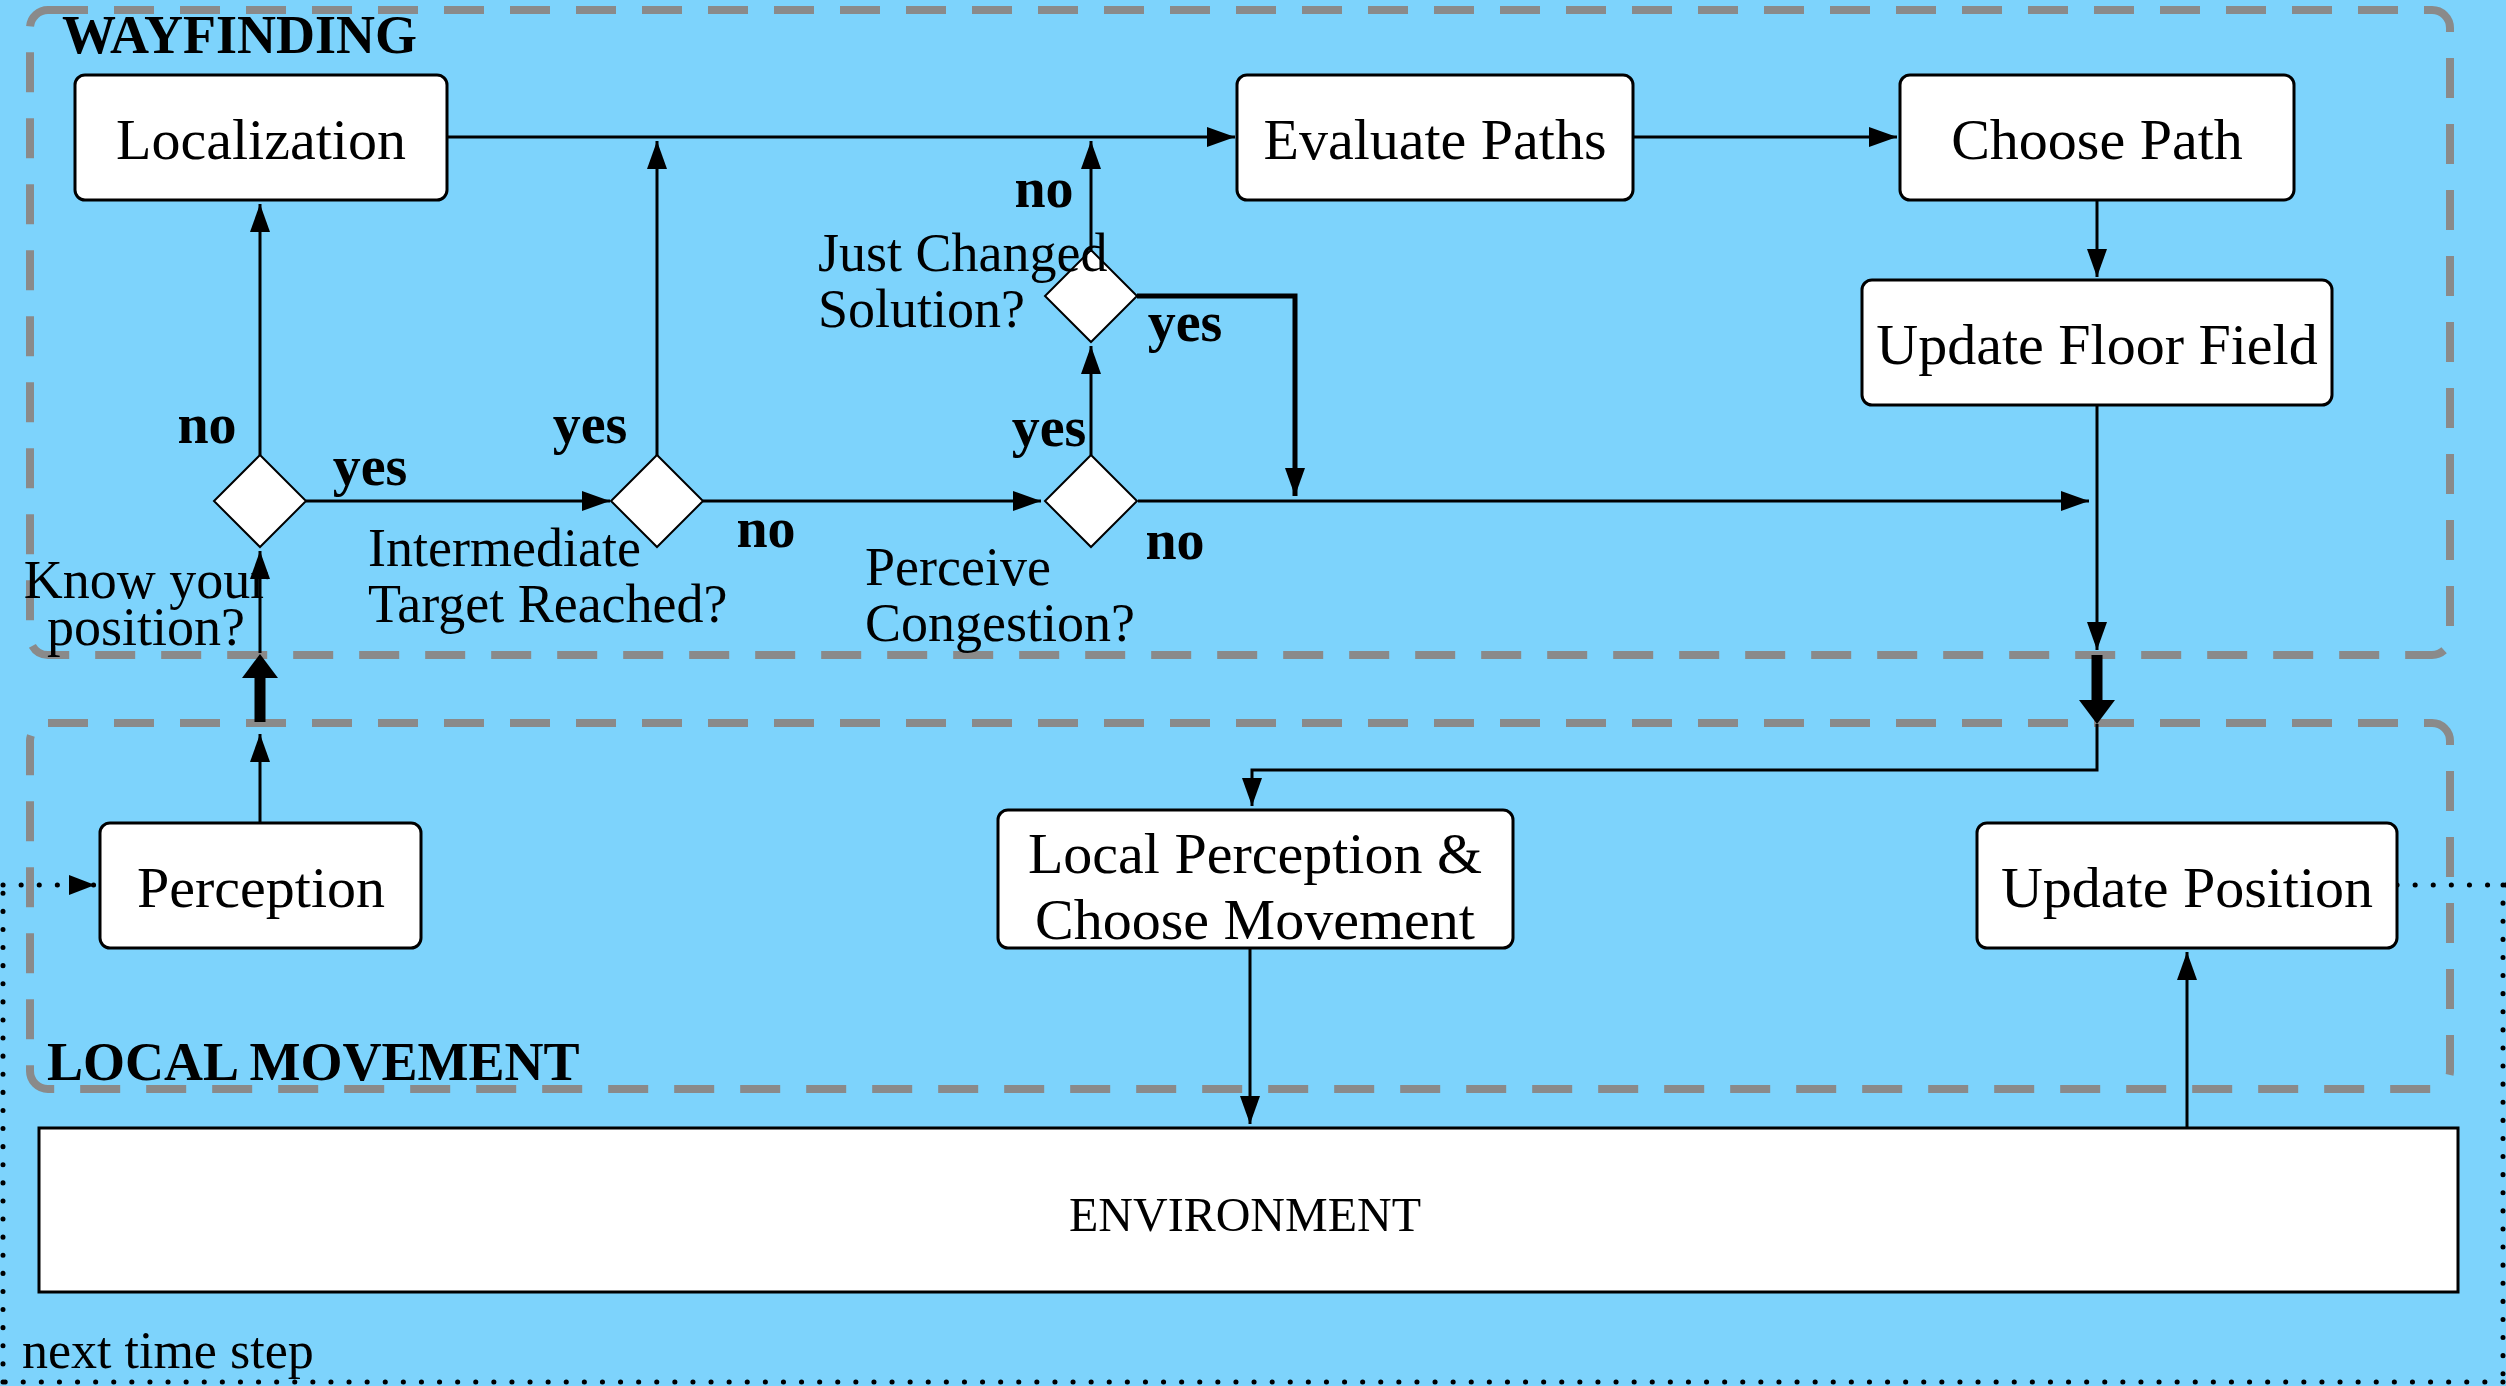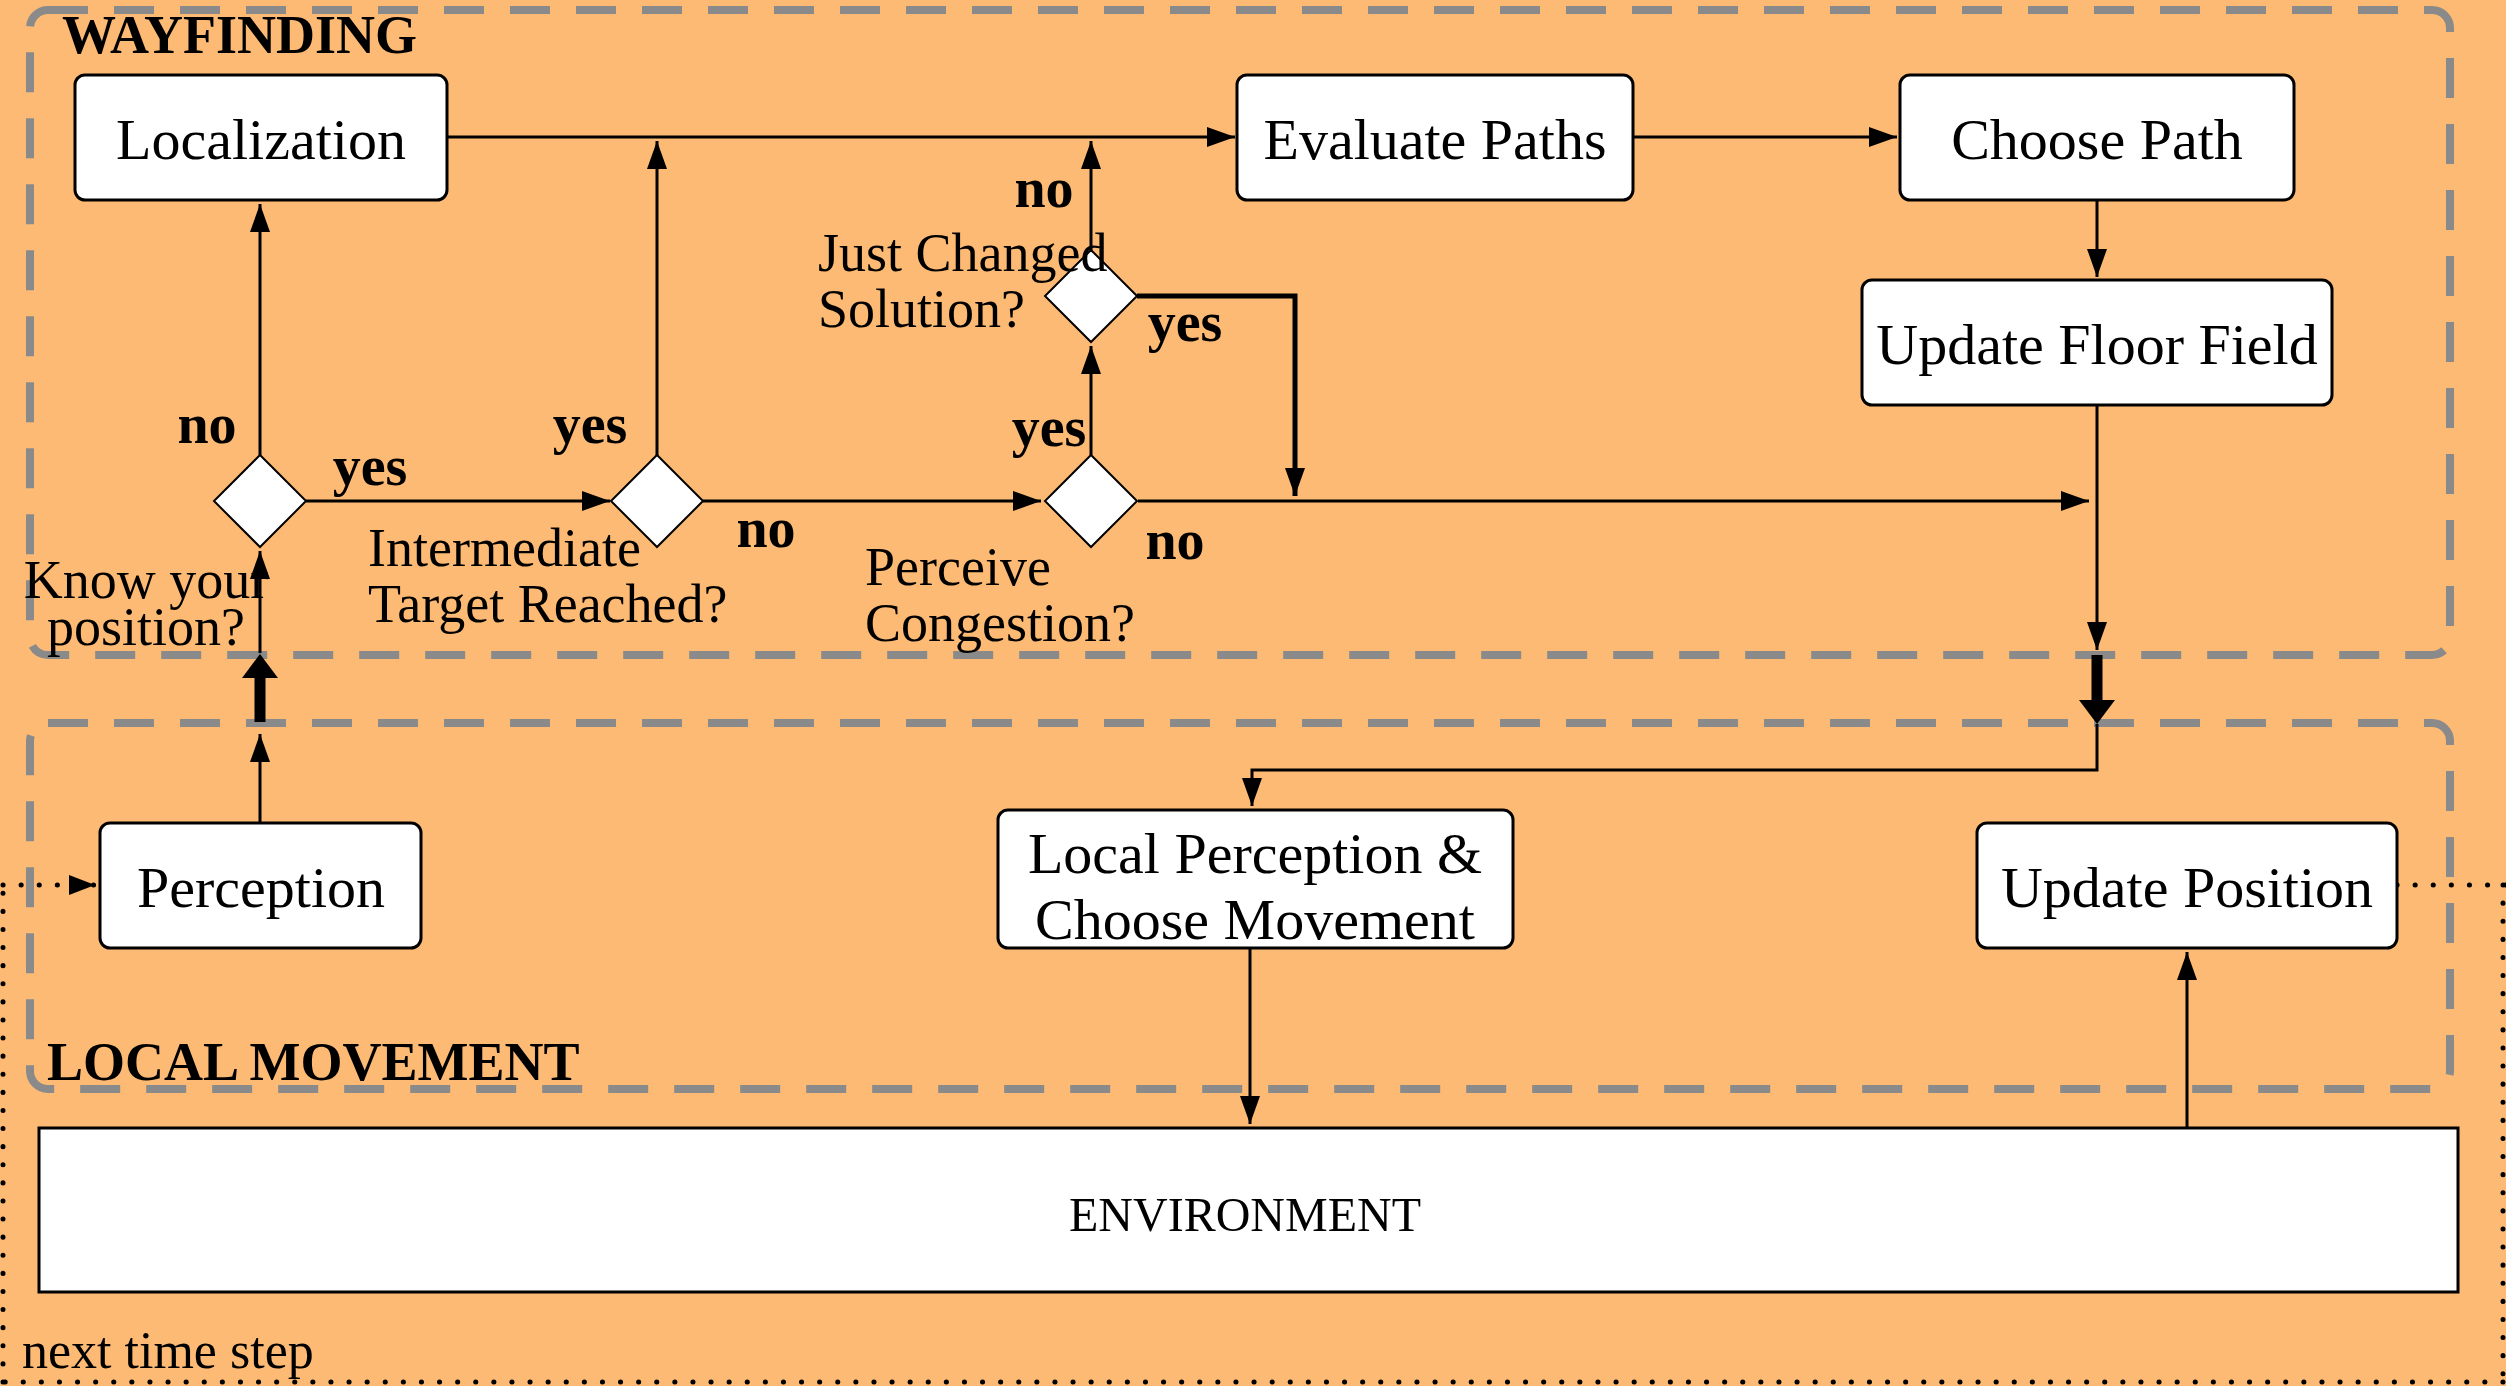--- a/index.html
+++ b/index.html
@@ -3,7 +3,7 @@
 <meta charset="utf-8">
 <style>
   html,body{margin:0;padding:0;background:#ffffff;}
-  .stage{position:relative;width:2506px;height:1386px;background:#fdba74;overflow:hidden;}
+  .stage{position:relative;width:2506px;height:1386px;background:#7dd3fc;overflow:hidden;}
   svg{position:absolute;top:0;left:0;}
   text{font-family:"Liberation Serif","DejaVu Serif",serif;fill:#000000;}
   .box-label{font-size:58px;text-anchor:middle;}

